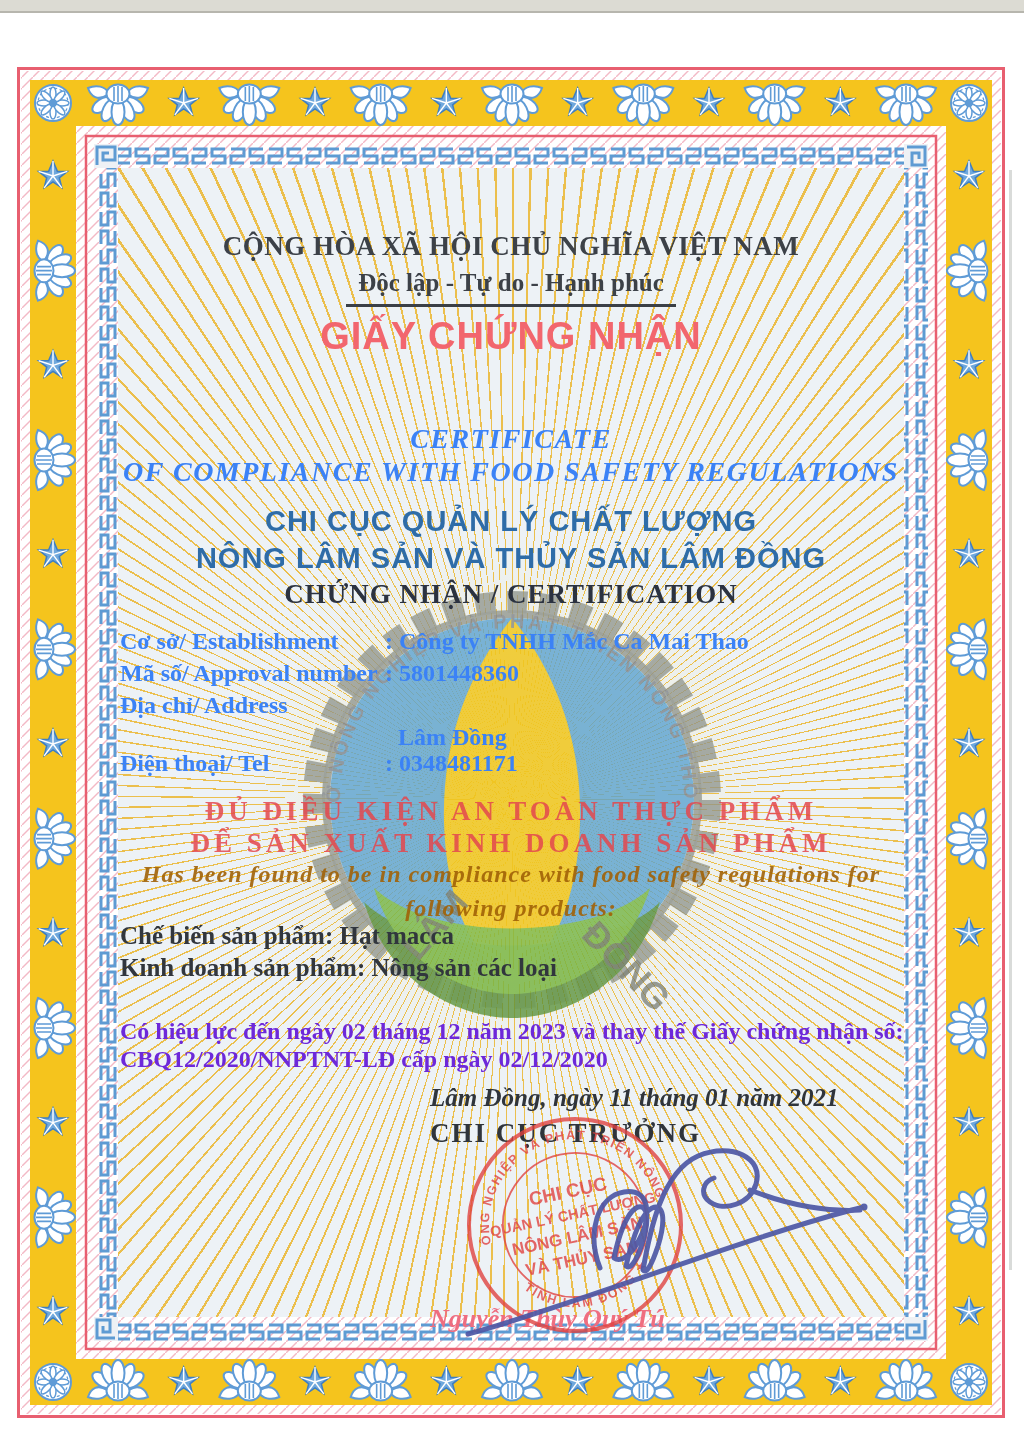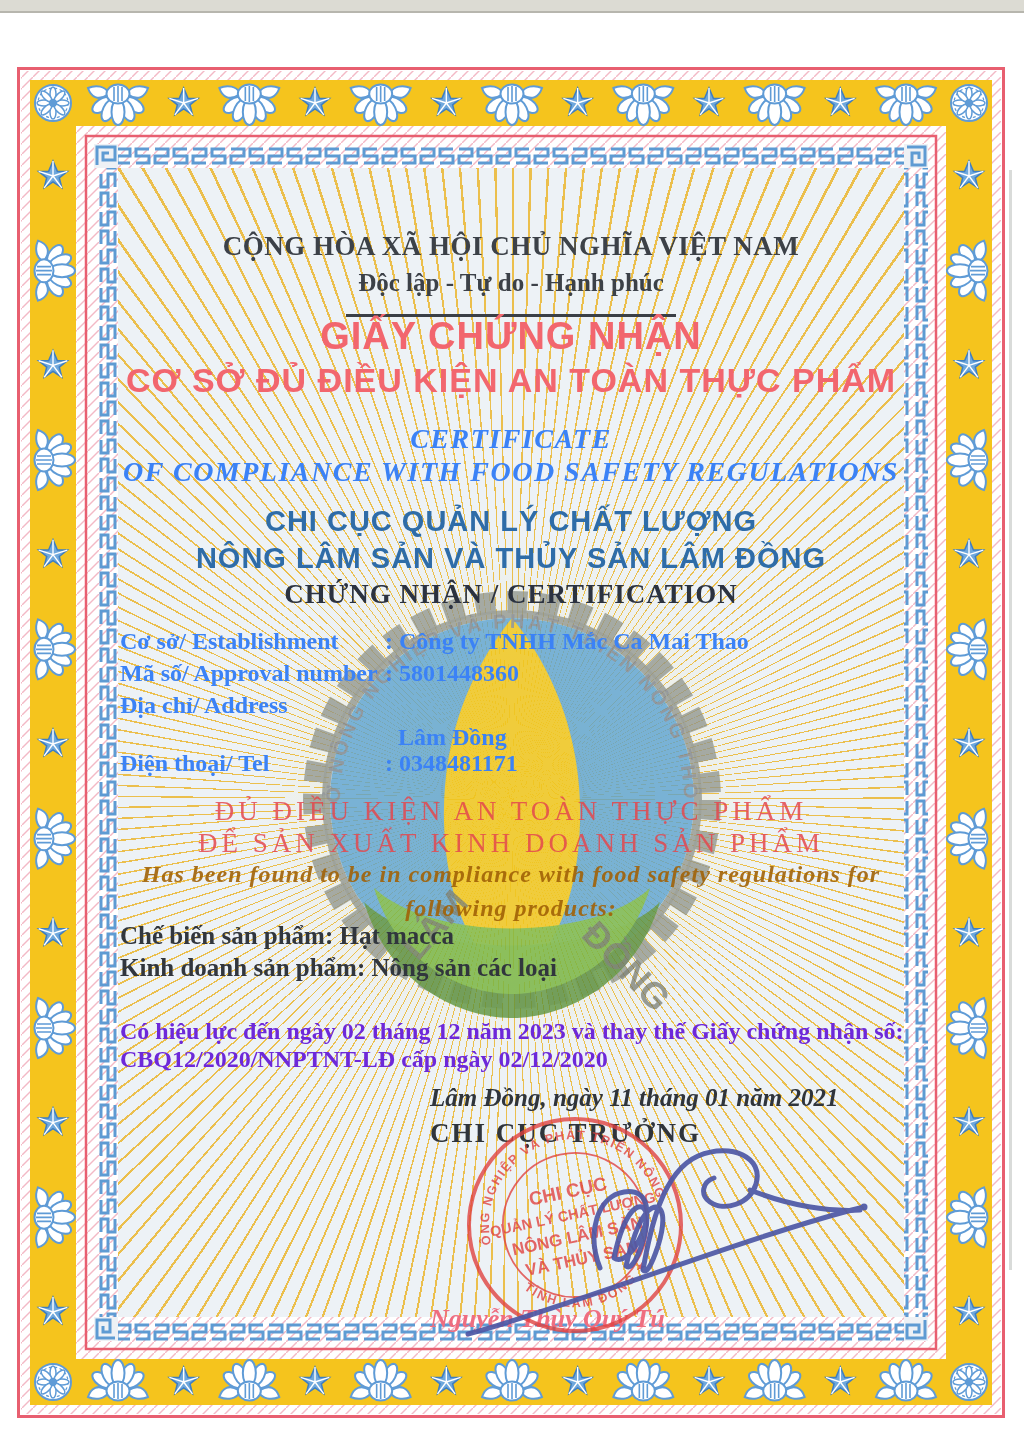--- a/index.html
+++ b/index.html
@@ -23,7 +23,7 @@
   .sans{font-family:"Liberation Sans","DejaVu Sans",sans-serif;font-weight:bold;}
   .hdr1{font-size:27px;font-weight:bold;letter-spacing:0.5px;color:#3c4148;}
   .hdr2{font-size:25px;font-weight:bold;color:#3c4148;}
-  .hdr2 span{display:inline-block;border-bottom:3px solid #3a3f46;padding:0 12px 17px;}
+  .hdr2 span{display:inline-block;border-bottom:3px solid #3a3f46;padding:0 12px 7px;}
   .titleV{font-size:38px;letter-spacing:1px;color:#f2666e;}
   .titleV2{font-size:34px;letter-spacing:1px;color:#f2666e;}
   .titleEN{font-size:28px;font-weight:bold;font-style:italic;letter-spacing:1.5px;color:#3b82f6;}

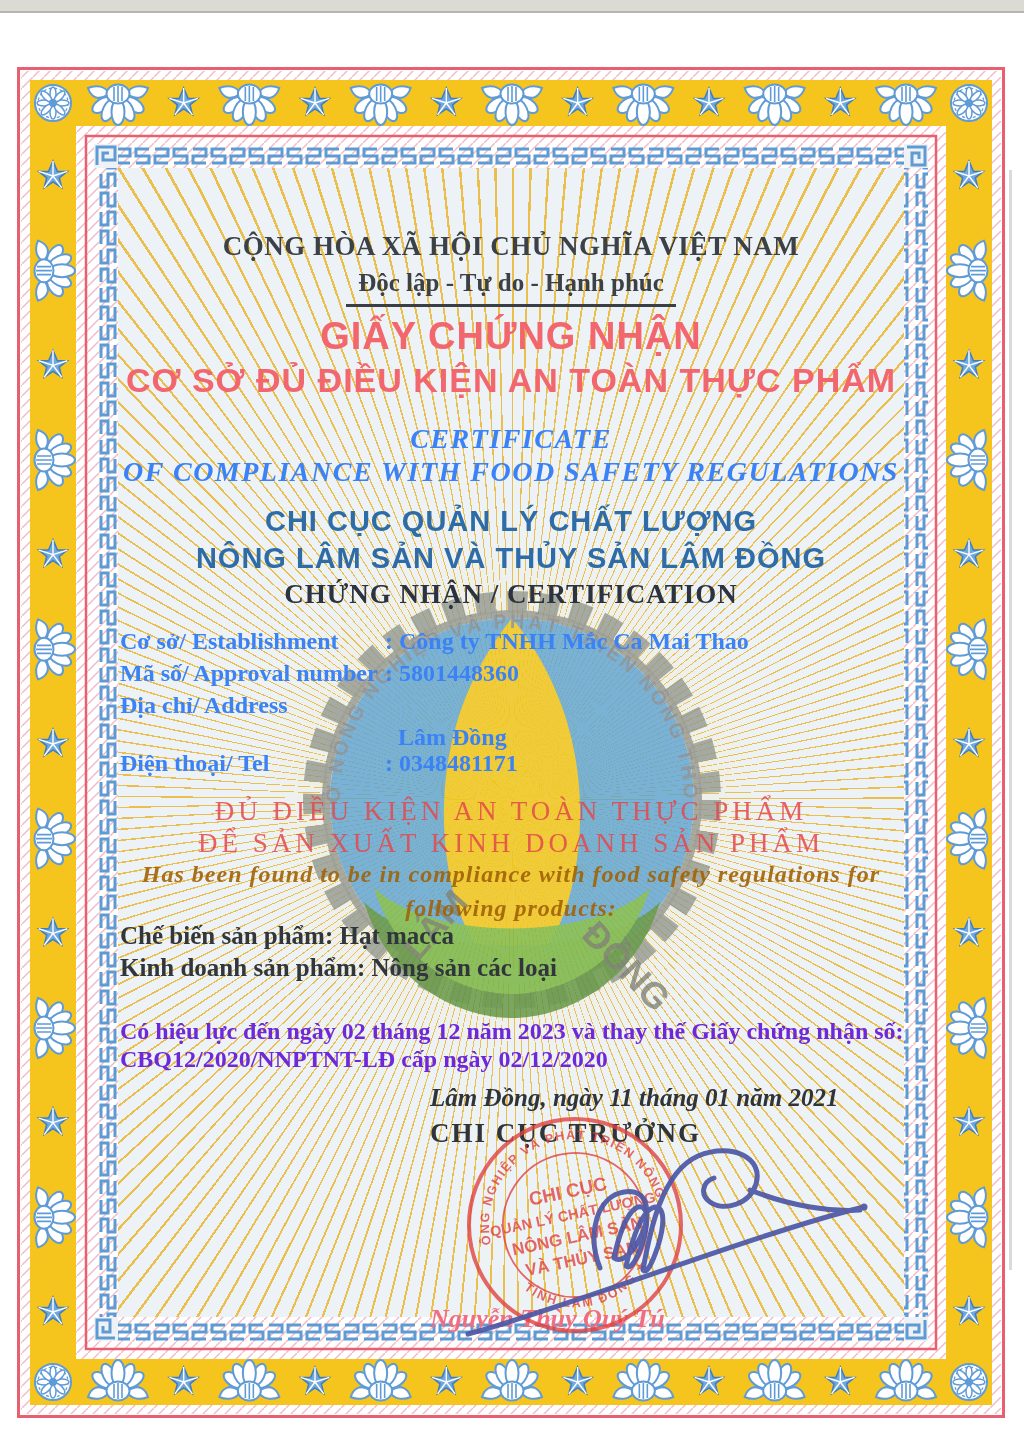--- a/index.html
+++ b/index.html
@@ -200,7 +200,6 @@
     <div class="abs ctr hdr2" style="top:253px"><span>Độc lập - Tự do - Hạnh phúc</span></div>
 
     <div class="abs ctr sans titleV" style="top:299px">GIẤY CHỨNG NHẬN</div>
-    <div class="abs ctr sans titleV2" style="top:345px">CƠ SỞ ĐỦ ĐIỀU KIỆN AN TOÀN THỰC PHẨM</div>
 
     <div class="abs ctr titleEN" style="top:407px">CERTIFICATE</div>
     <div class="abs ctr titleEN" style="top:440px">OF COMPLIANCE WITH FOOD SAFETY REGULATIONS</div>

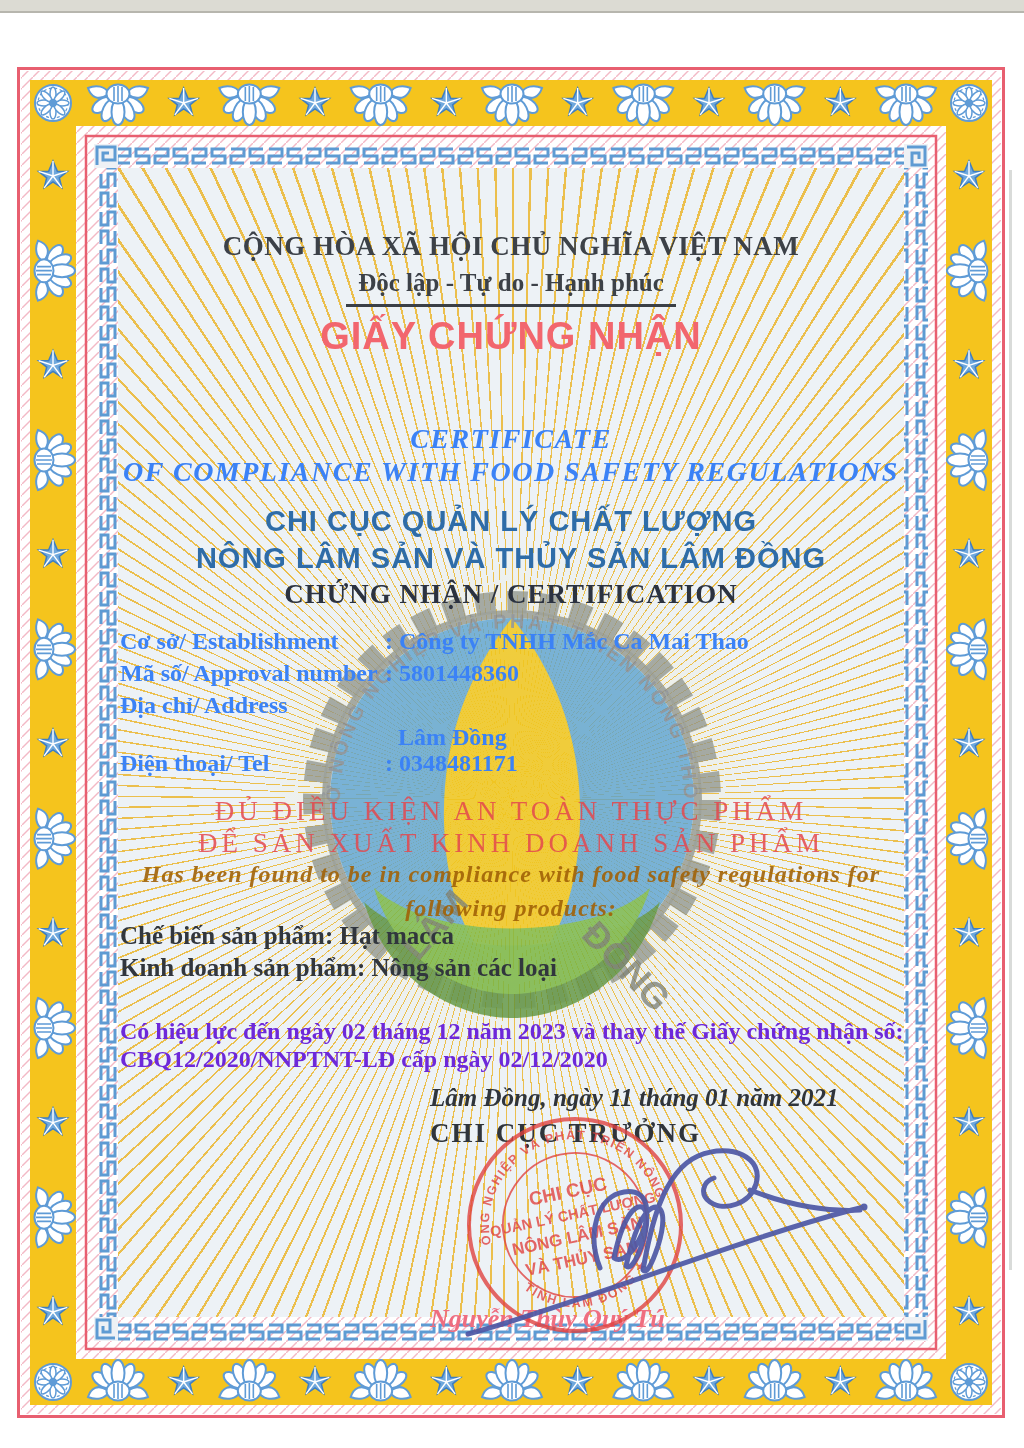--- a/index.html
+++ b/index.html
@@ -30,7 +30,7 @@
   .authB{font-size:29px;letter-spacing:1px;color:#2e6ca8;}
   .authC{font-size:27px;font-weight:bold;letter-spacing:1px;color:#2b3240;}
   .fld{font-size:24px;font-weight:bold;color:#3b82f6;}
-  .decl{font-size:27px;font-weight:normal;letter-spacing:4px;color:#e4484e;opacity:.85;}
+  .decl{font-size:27px;font-weight:bold;letter-spacing:4px;color:#e4484e;opacity:.85;}
   .declEn{font-size:24px;font-weight:bold;font-style:italic;letter-spacing:1px;color:#a16207;opacity:.9;}
   .prod{font-size:25px;font-weight:bold;color:#31363d;}
   .issue{font-size:24px;font-weight:bold;color:#6d28d9;}

